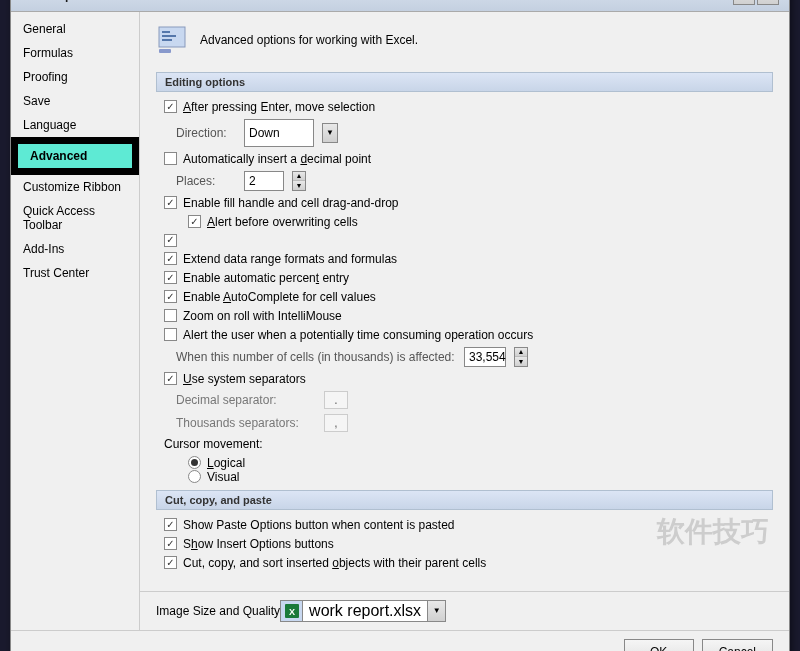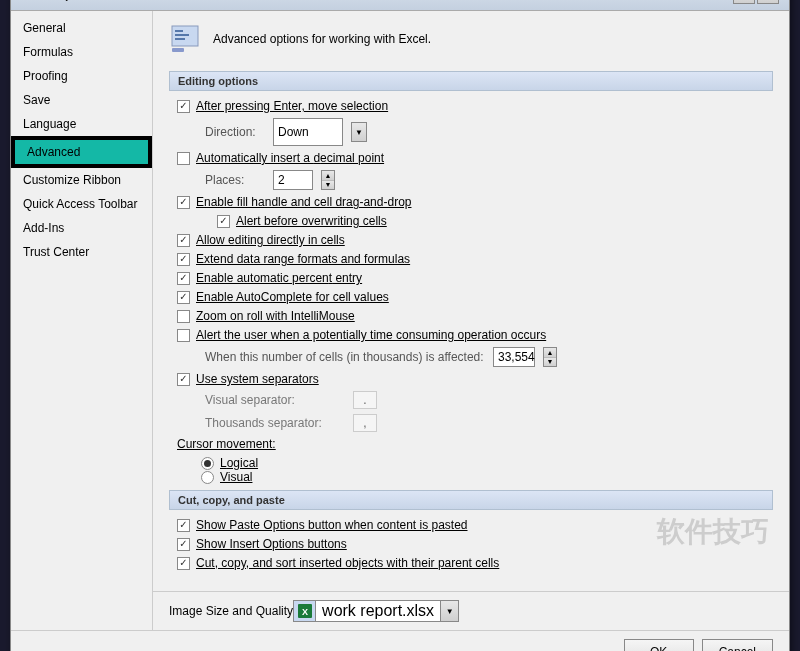--- a/index.html
+++ b/index.html
@@ -57,7 +57,7 @@
       background: #f0f0f0;
     }
     .sidebar {
-      width: 142px;
+      width: 129px;
       background: #f0f0f0;
       border-right: 1px solid #ccc;
       padding: 5px 0;

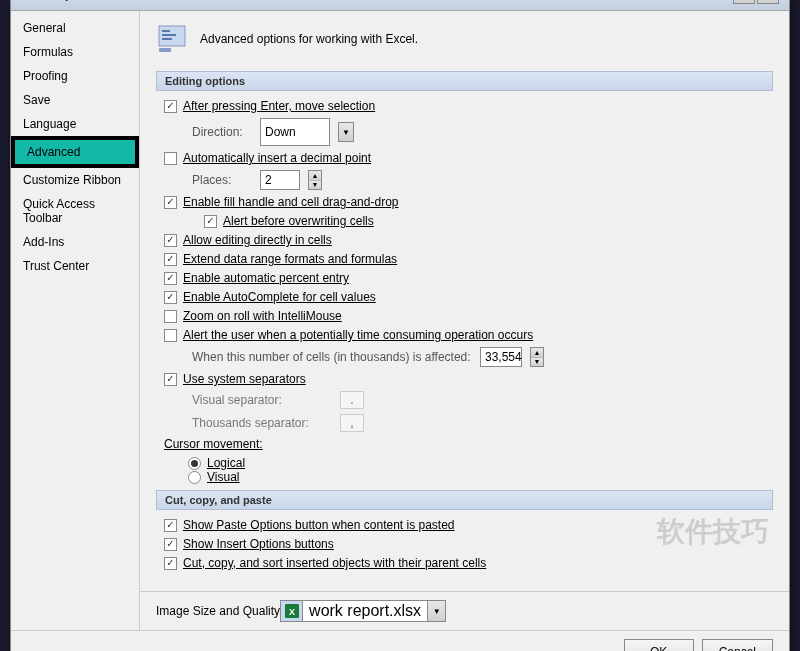--- a/index.html
+++ b/index.html
@@ -161,7 +161,6 @@
     .label-text {
       font-size: 12px;
       color: #000;
-      text-decoration: underline;
     }
     .label-text u { text-decoration: underline; }
 

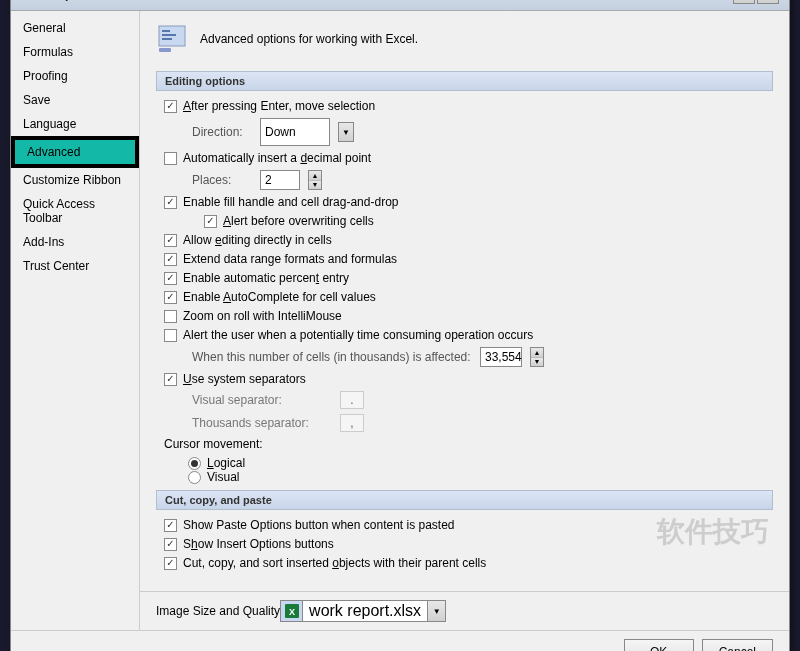--- a/index.html
+++ b/index.html
@@ -169,7 +169,7 @@
       align-items: center;
       gap: 8px;
       margin-bottom: 5px;
-      margin-left: 28px;
+      margin-left: 12px;
     }
     .field-label {
       font-size: 12px;

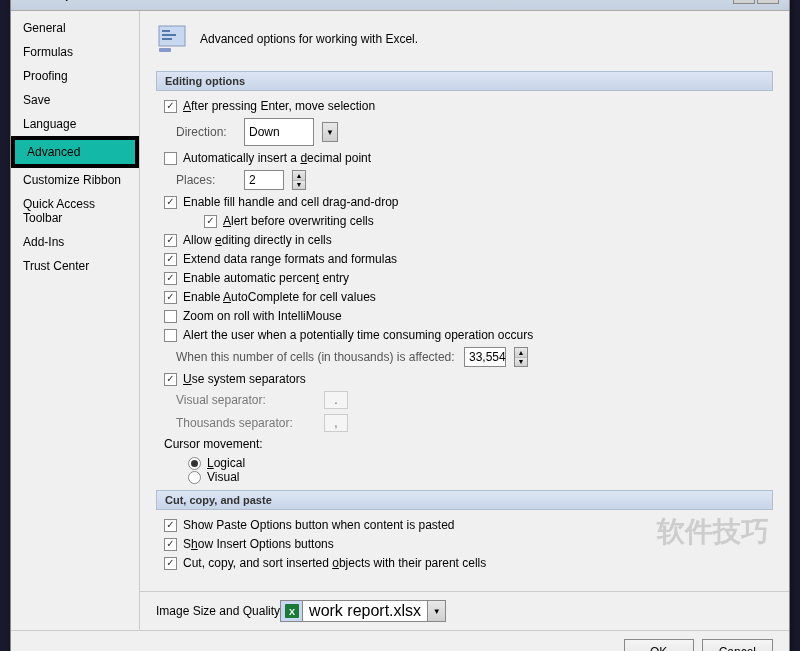--- a/index.html
+++ b/index.html
@@ -69,9 +69,9 @@
       font-size: 12px;
     }
     .sidebar-item.active {
-      background: #14b8a6;
-      border: 4px solid #000000;
-      font-weight: normal;
+      background: #5eead4;
+      border: 7px solid #000000;
+      font-weight: bold;
       color: #000;
     }
 

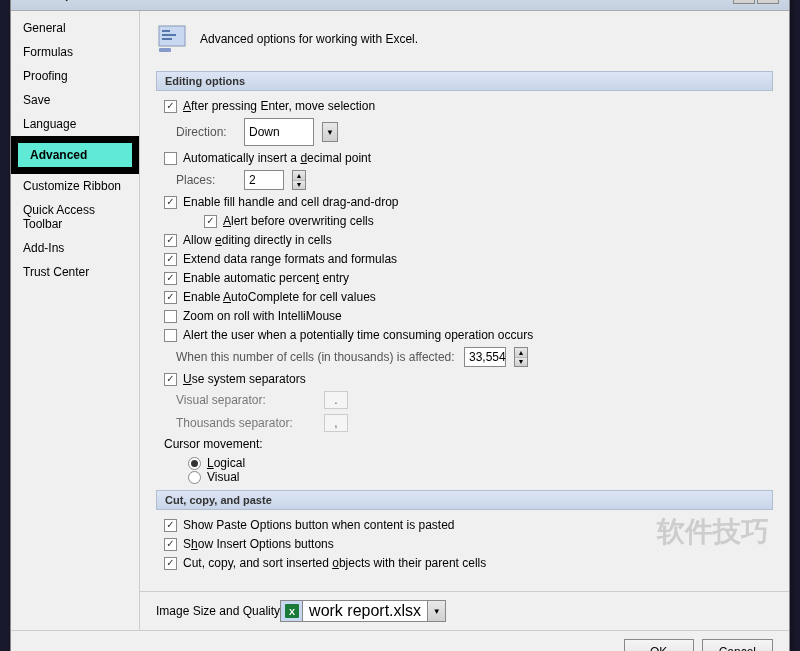--- a/index.html
+++ b/index.html
@@ -131,7 +131,7 @@
       gap: 6px;
     }
     .option-row.indented {
-      margin-left: 40px;
+      margin-left: 24px;
       text-align: center;
     }
 

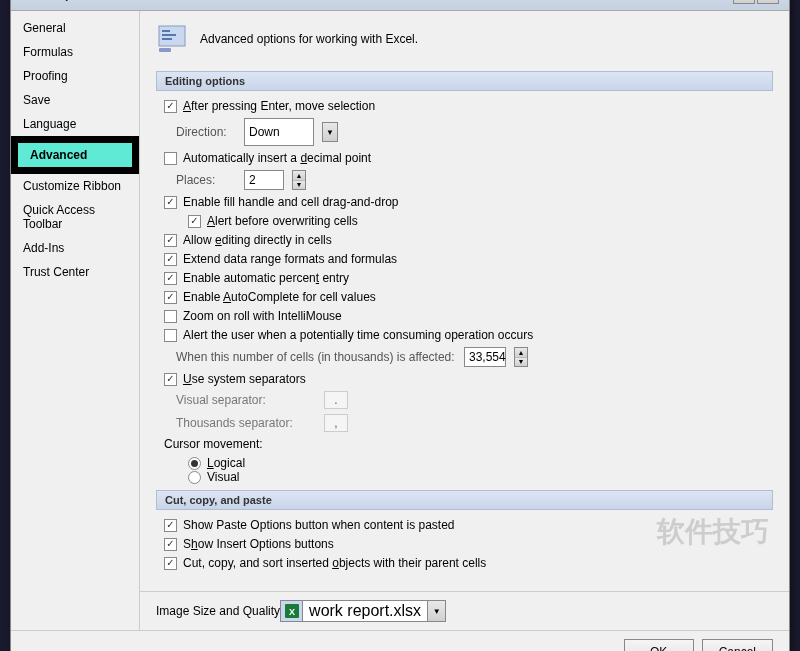--- a/index.html
+++ b/index.html
@@ -443,7 +443,6 @@
           <div class="option-row">
             <div class="checkbox-wrapper">
               <div class="cb checked"></div>
-              <span class="label-text">Allow <u>e</u>diting directly in cells</span>
             </div>
           </div>
 

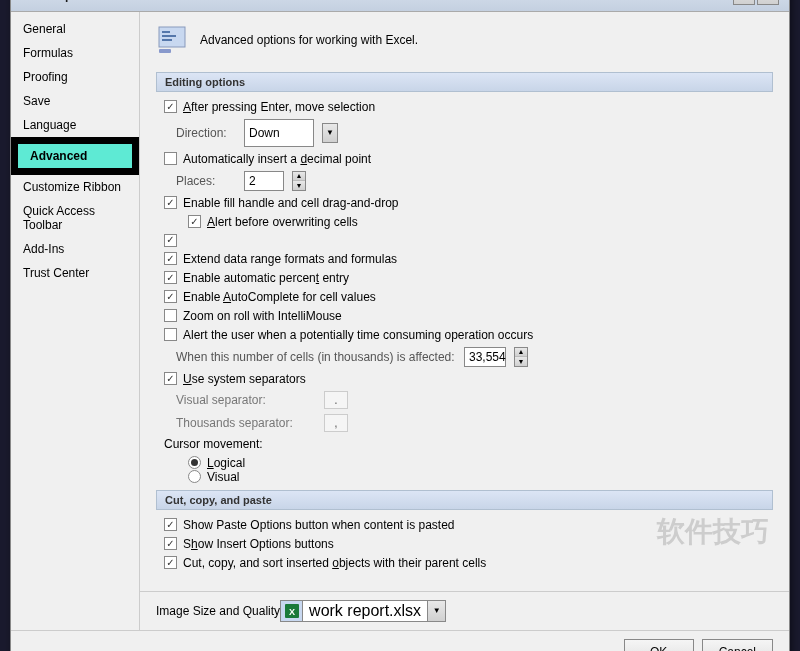--- a/index.html
+++ b/index.html
@@ -500,7 +500,7 @@
           </div>
 
           <div class="field-row">
-            <span class="field-label" style="min-width:140px;color:#777;">Visual separator:</span>
+            <span class="field-label" style="min-width:140px;color:#777;">Decimal separator:</span>
             <div class="separator-field">
               <span>.</span>
             </div>

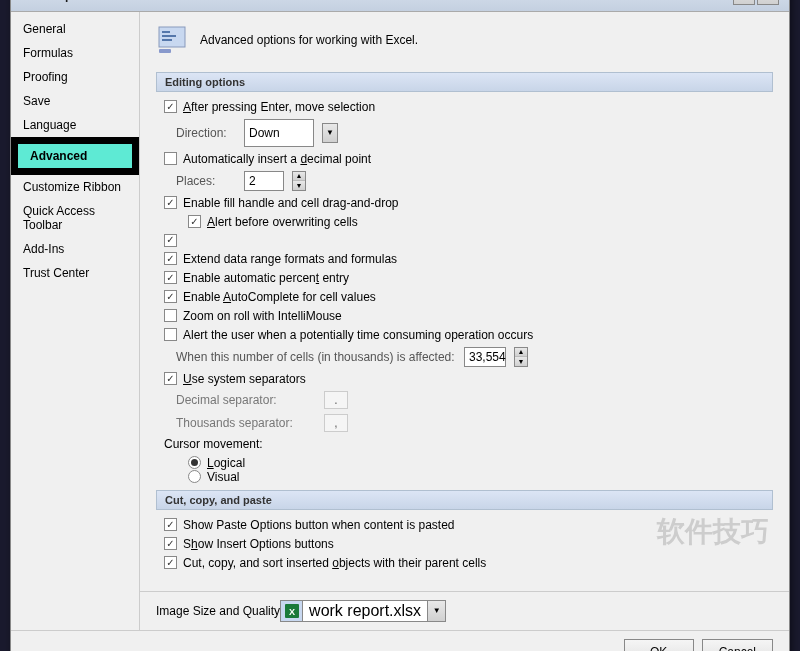--- a/index.html
+++ b/index.html
@@ -507,7 +507,7 @@
           </div>
 
           <div class="field-row">
-            <span class="field-label" style="min-width:140px;color:#777;">Thousands separator:</span>
+            <span class="field-label" style="min-width:140px;color:#777;">Thousands separators:</span>
             <div class="separator-field">
               <span>,</span>
             </div>

